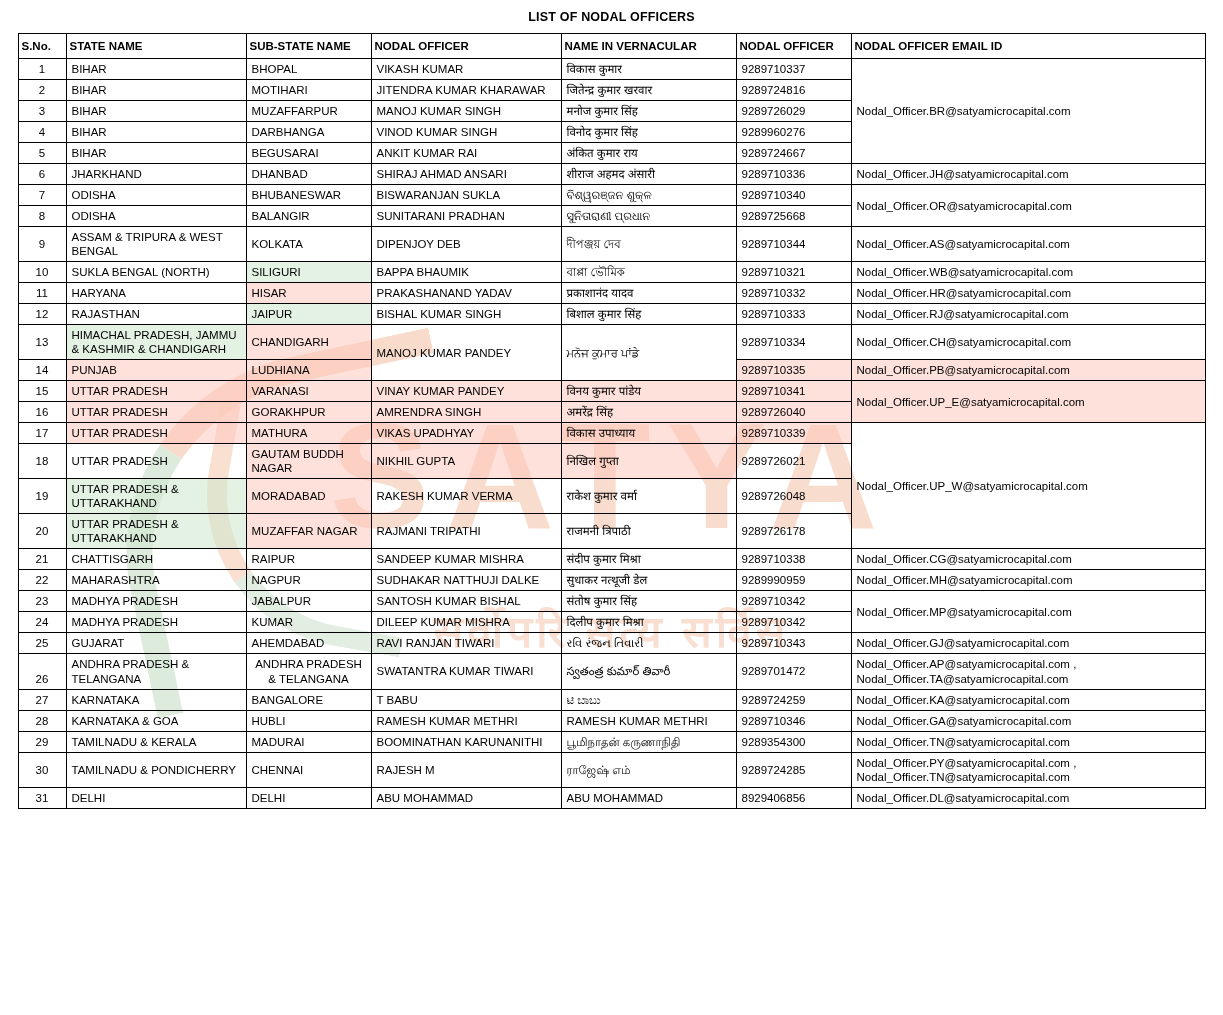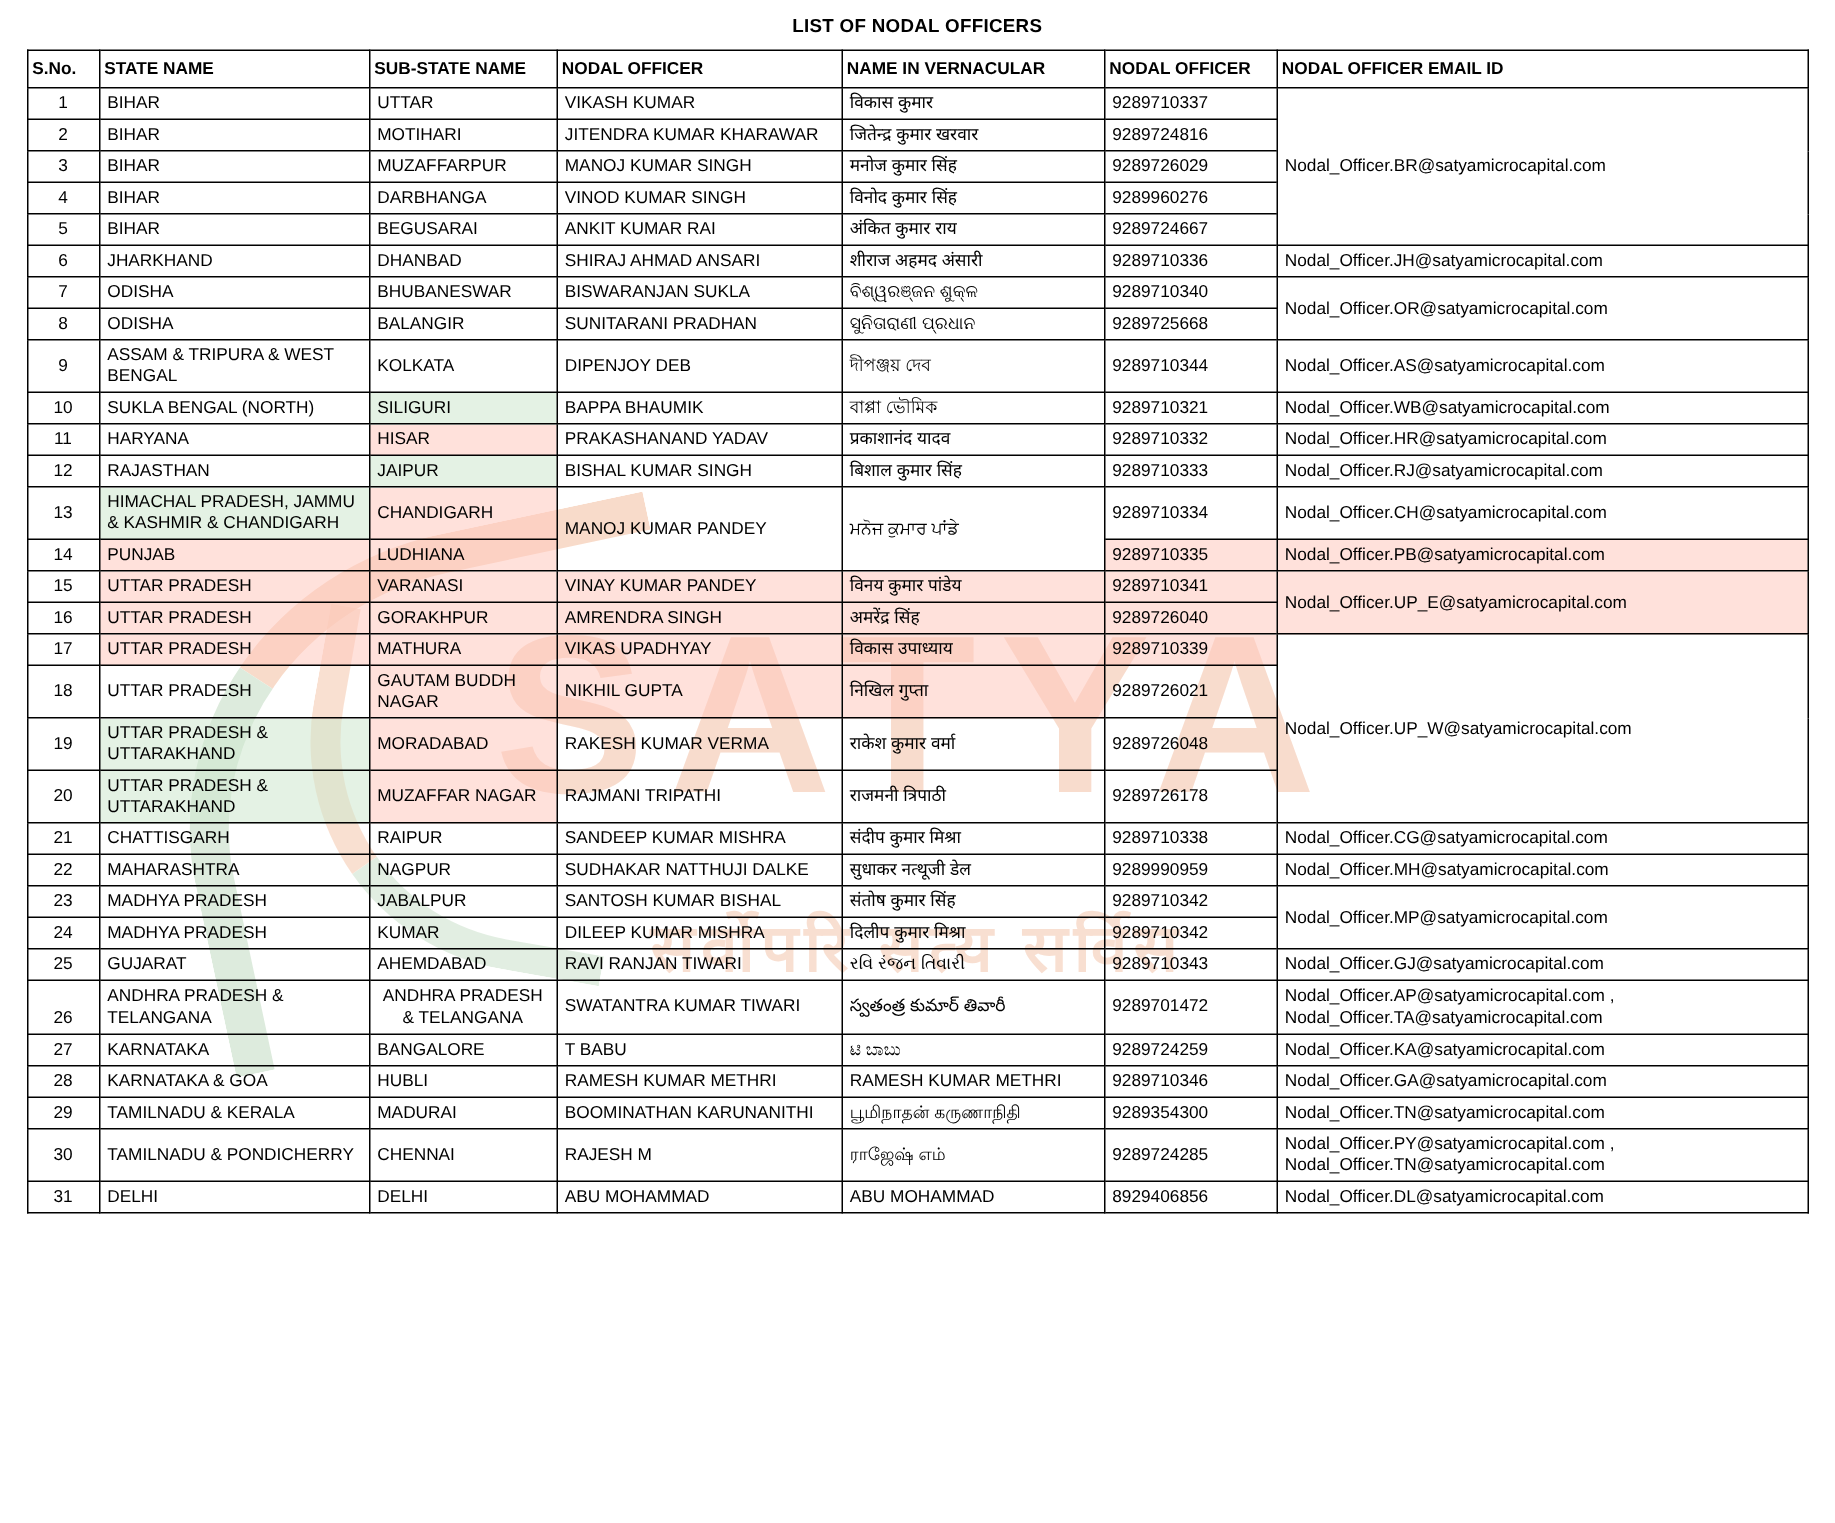--- a/index.html
+++ b/index.html
@@ -163,7 +163,7 @@
       <tr>
         <td class="sno">1</td>
         <td>BIHAR</td>
-        <td>UTTAR</td>
+        <td>BHOPAL</td>
         <td>VIKASH KUMAR</td>
         <td class="vern">विकास कुमार</td>
         <td class="num">9289710337</td>

